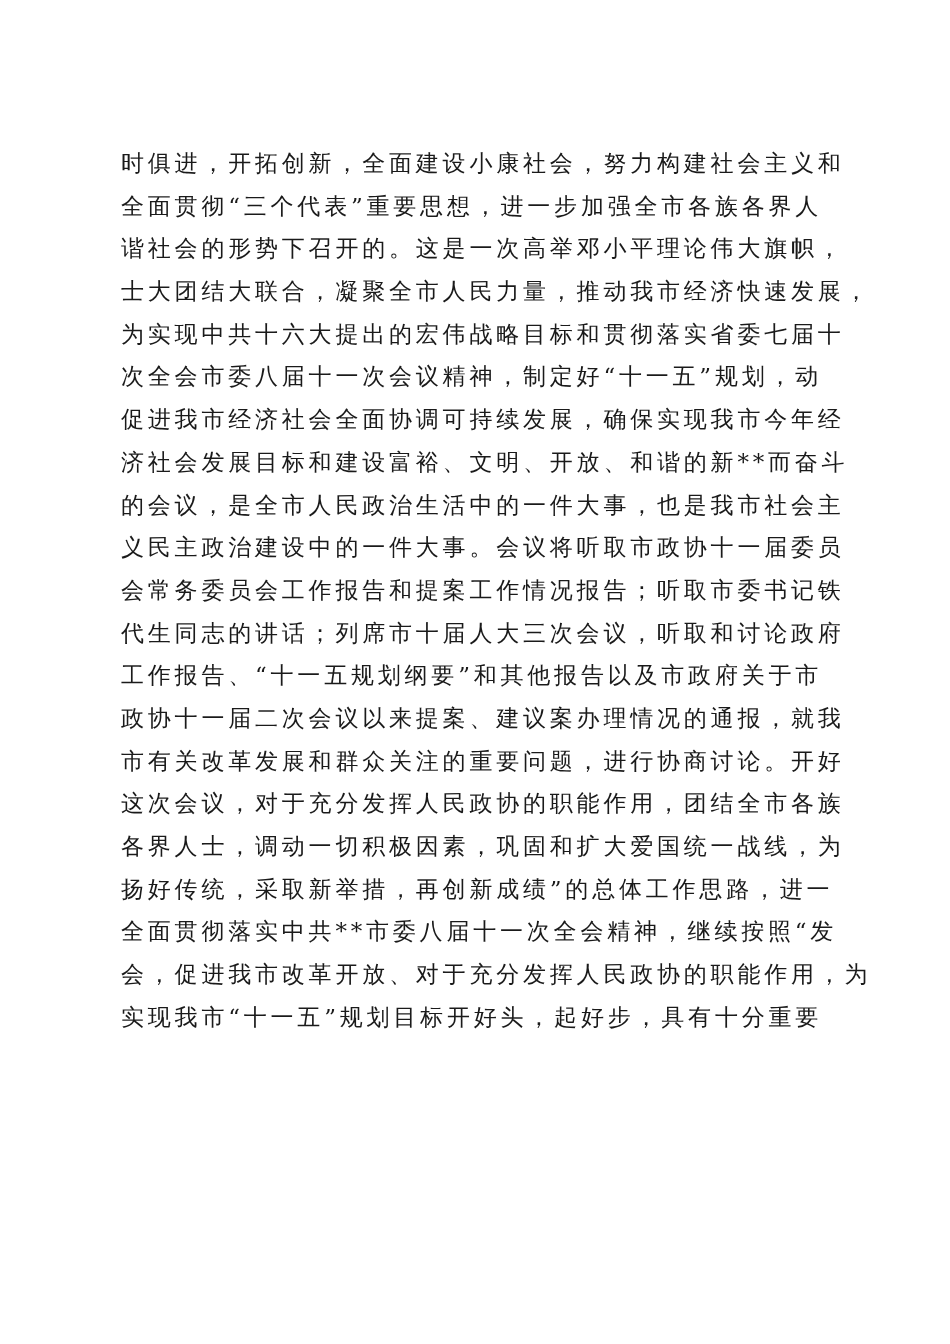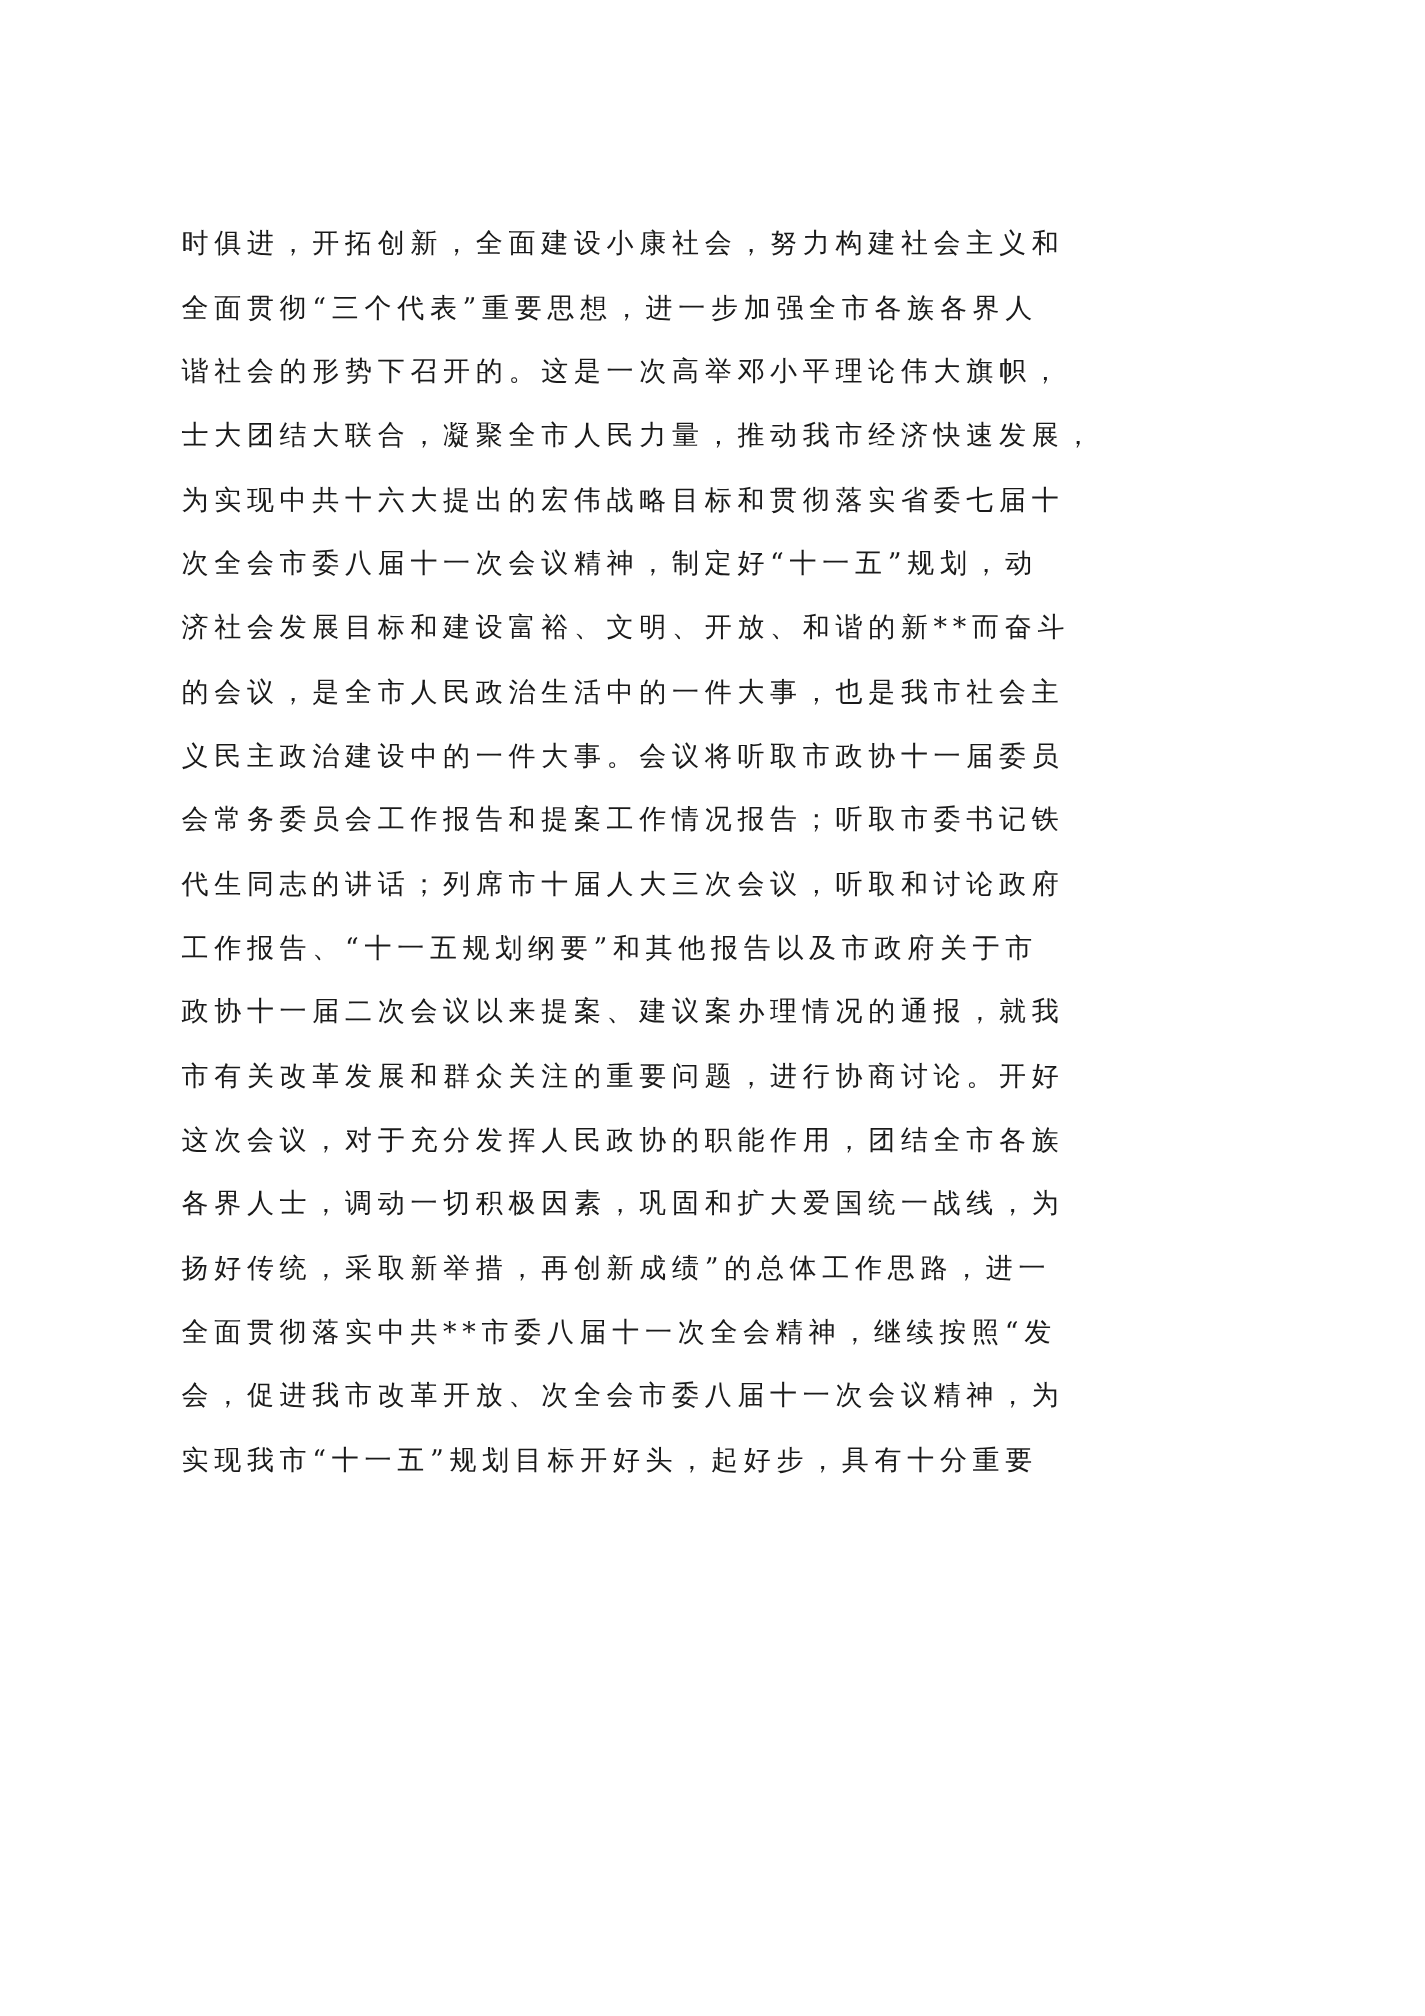--- a/index.html
+++ b/index.html
@@ -25,7 +25,7 @@
       top: 142px;
       width: 720px;
       font-family: "DejaVu Serif", "Liberation Serif", serif;
-      font-size: 18px;
+      font-size: 23px;
       color: #1a1a1a;
       letter-spacing: 3.8px;
     }

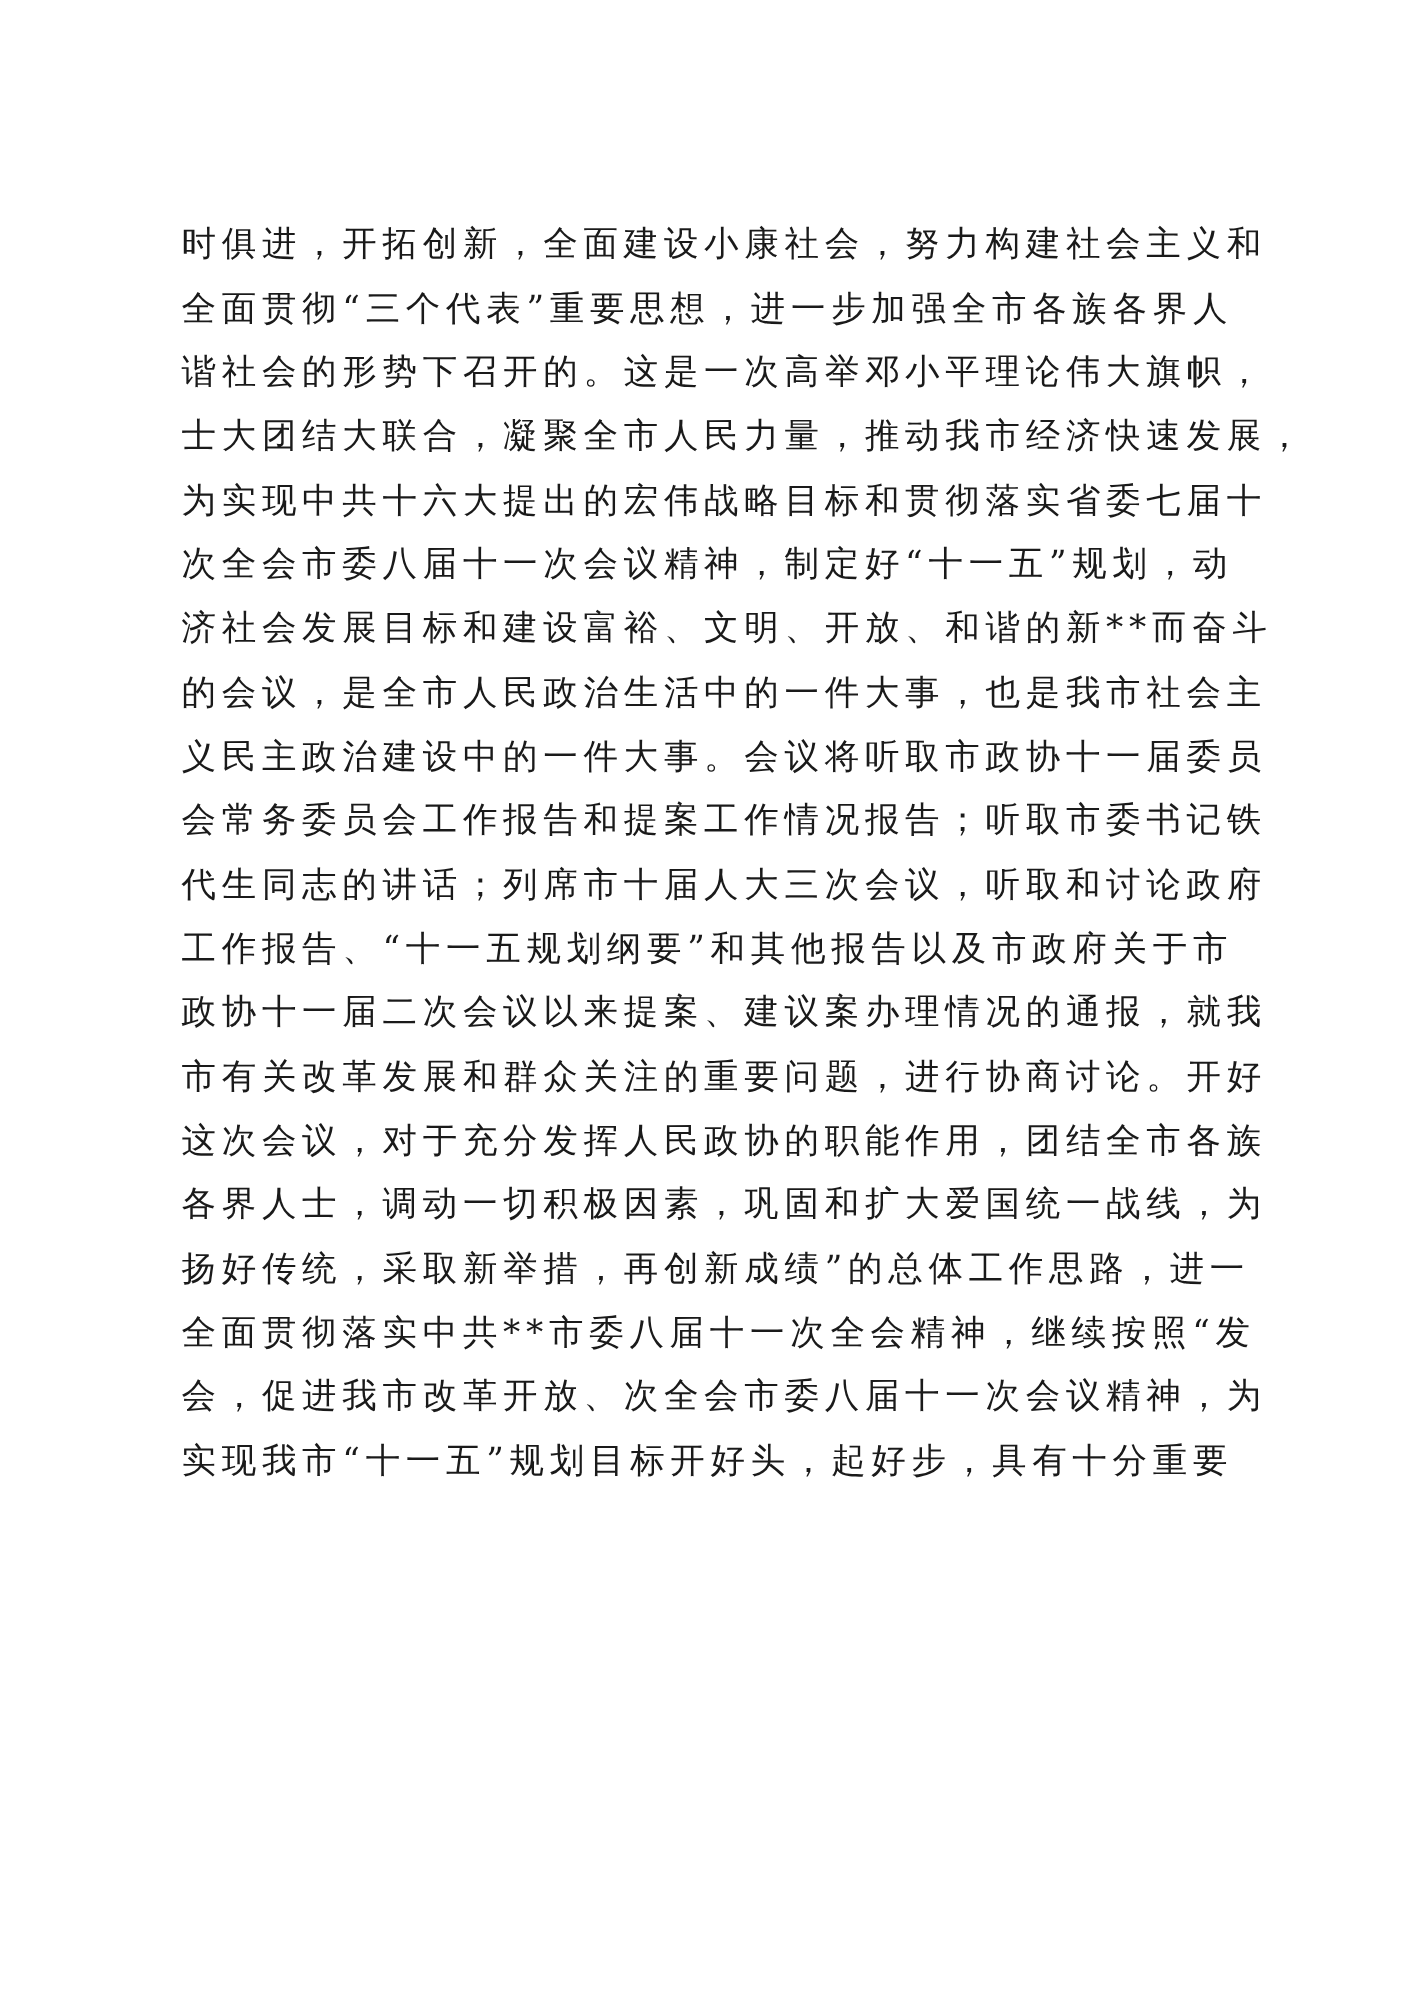--- a/index.html
+++ b/index.html
@@ -47,6 +47,7 @@
     <span class="line">士大团结大联合，凝聚全市人民力量，推动我市经济快速发展，</span>
     <span class="line">为实现中共十六大提出的宏伟战略目标和贯彻落实省委七届十</span>
     <span class="line">次全会市委八届十一次会议精神，制定好“十一五”规划，动</span>
+    <span class="line">促进我市经济社会全面协调可持续发展，确保实现我市今年经</span>
     <span class="line">济社会发展目标和建设富裕、文明、开放、和谐的新**而奋斗</span>
     <span class="line">的会议，是全市人民政治生活中的一件大事，也是我市社会主</span>
     <span class="line">义民主政治建设中的一件大事。会议将听取市政协十一届委员</span>

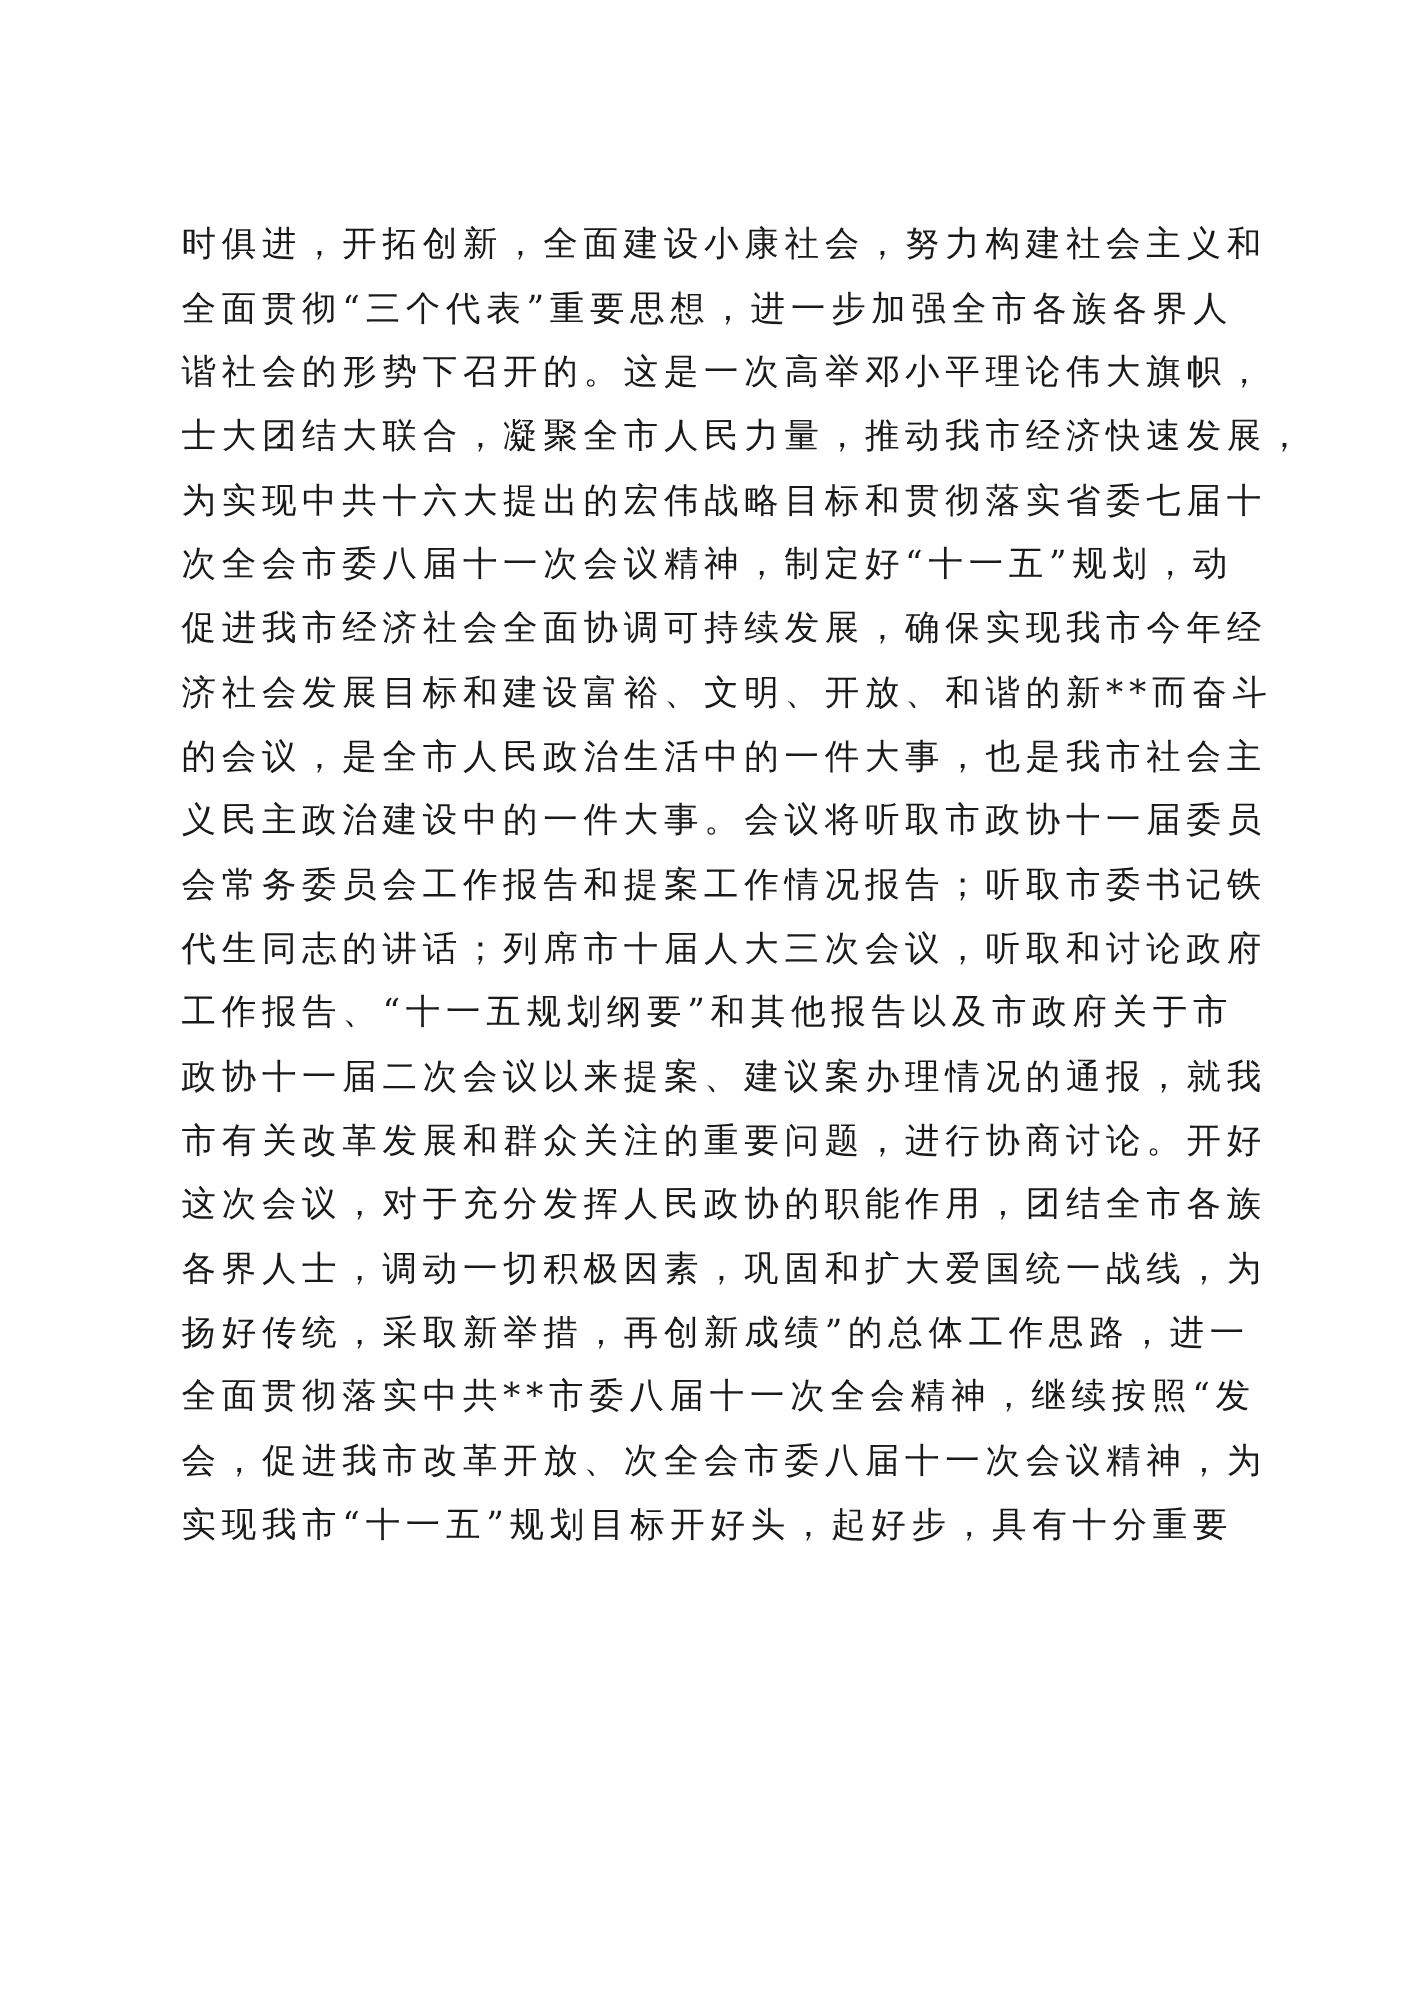--- a/index.html
+++ b/index.html
@@ -60,7 +60,7 @@
     <span class="line">各界人士，调动一切积极因素，巩固和扩大爱国统一战线，为</span>
     <span class="line">扬好传统，采取新举措，再创新成绩”的总体工作思路，进一</span>
     <span class="line">全面贯彻落实中共**市委八届十一次全会精神，继续按照“发</span>
-    <span class="line">会，促进我市改革开放、次全会市委八届十一次会议精神，为</span>
+    <span class="line">会，促进我市改革开放、对于充分发挥人民政协的职能作用，为</span>
     <span class="line">实现我市“十一五”规划目标开好头，起好步，具有十分重要</span>
   </div>
 </div>

